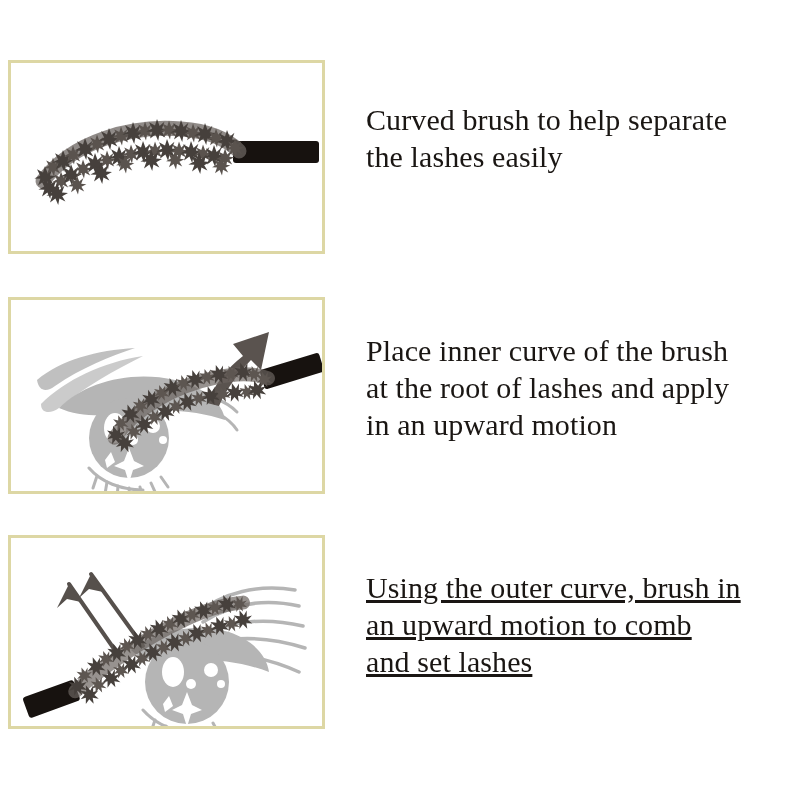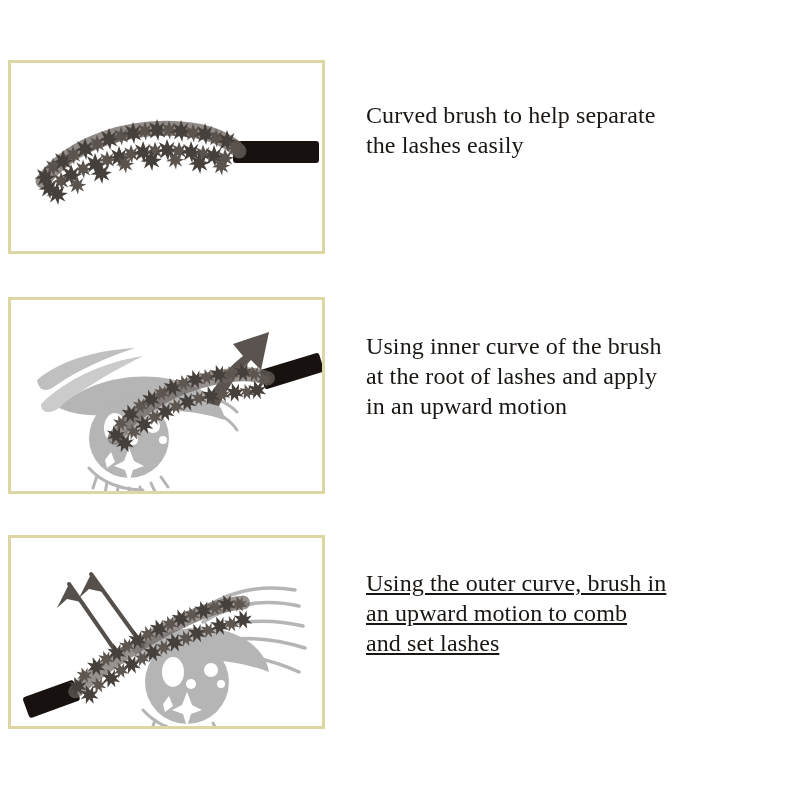--- a/index.html
+++ b/index.html
@@ -64,7 +64,7 @@
     padding-left: 41px;
     padding-right: 10px;
     color: #1a1613;
-    font-size: 24px;
+    font-size: 30px;
     line-height: 1.24;
     letter-spacing: 0.1px;
     white-space: pre-line;

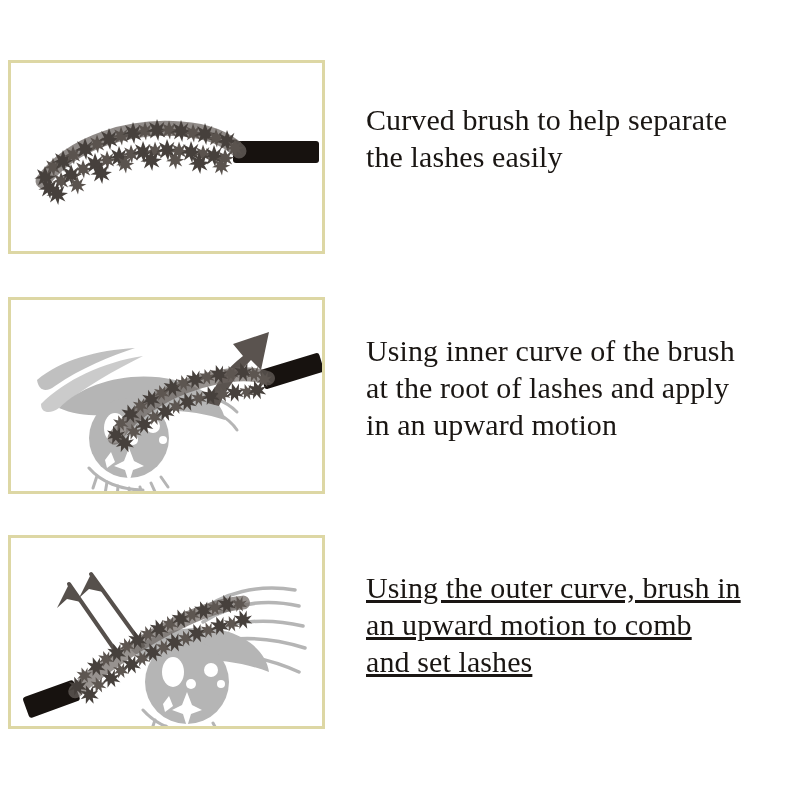--- a/index.html
+++ b/index.html
@@ -244,7 +244,7 @@
         </svg>
       </div>
     </div>
-    <div class="caption">Using inner curve of the brush
+    <div class="caption">Place inner curve of the brush
 at the root of lashes and apply
 in an upward motion</div>
   </div>

